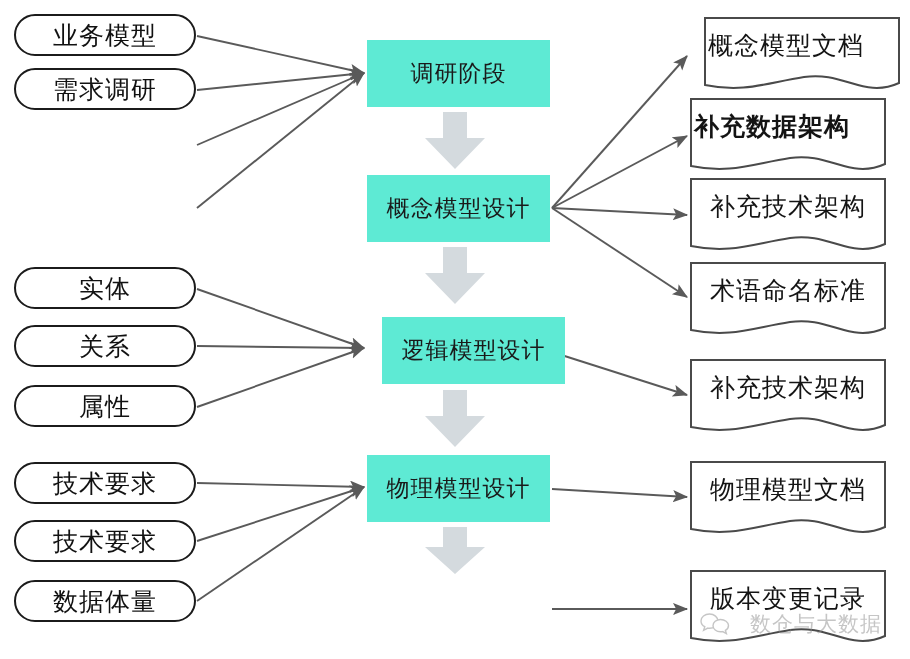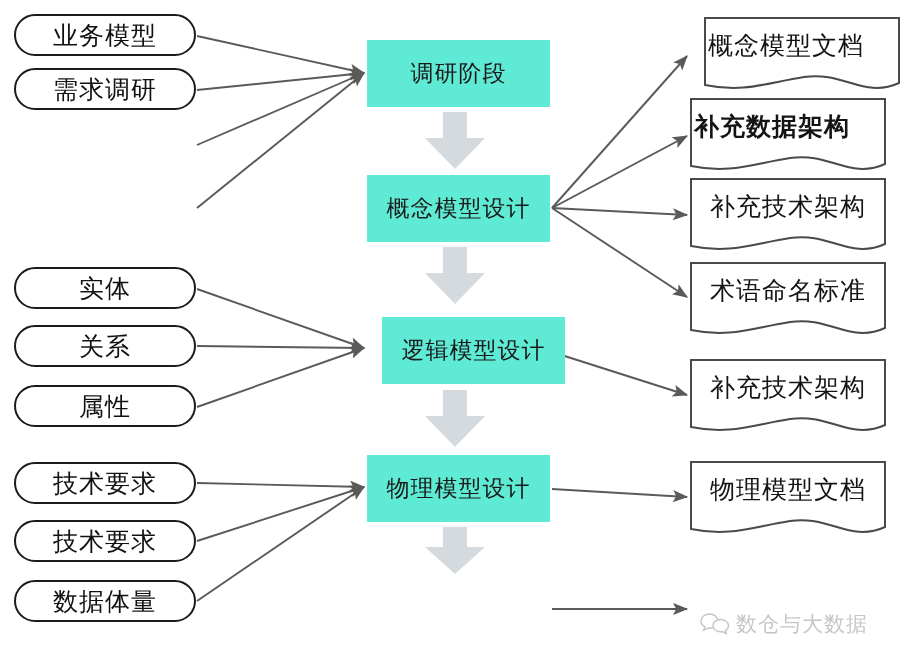--- a/index.html
+++ b/index.html
@@ -243,6 +243,12 @@
     <div class="doc-label">物理模型文档</div>
   </div>
 
+  <div class="node-doc" style="left:690px;top:570px;width:196px;height:78px;">
+    <svg width="196" height="78" viewBox="0 0 196 78" xmlns="http://www.w3.org/2000/svg">
+      <path d="M1,1 L195,1 L195,66 C160,82 140,54 100,60 C62,66 40,76 1,68 Z" fill="#ffffff" stroke="#4a4a4a" stroke-width="2"></path>
+    </svg>
+    <div class="doc-label">版本变更记录</div>
+  </div>
 
   <div id="watermark" style="left:700px;top:612px;">
     <svg width="30" height="24" viewBox="0 0 30 24" xmlns="http://www.w3.org/2000/svg">

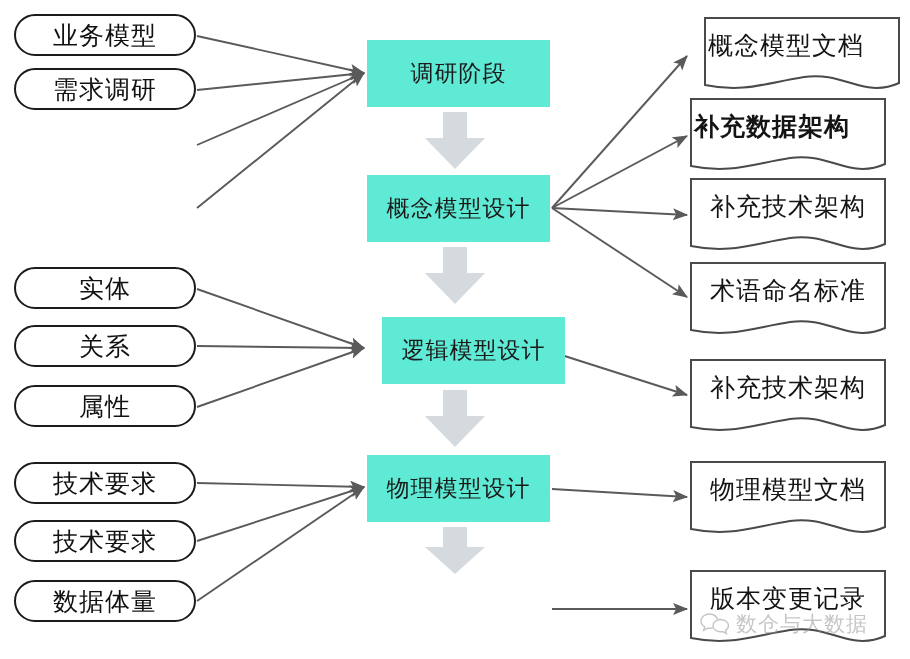--- a/index.html
+++ b/index.html
@@ -89,7 +89,7 @@
     z-index:6;
     display:flex;
     align-items:center;
-    gap:6px;
+    gap:20px;
     opacity:.50;
     pointer-events:none;
   }

